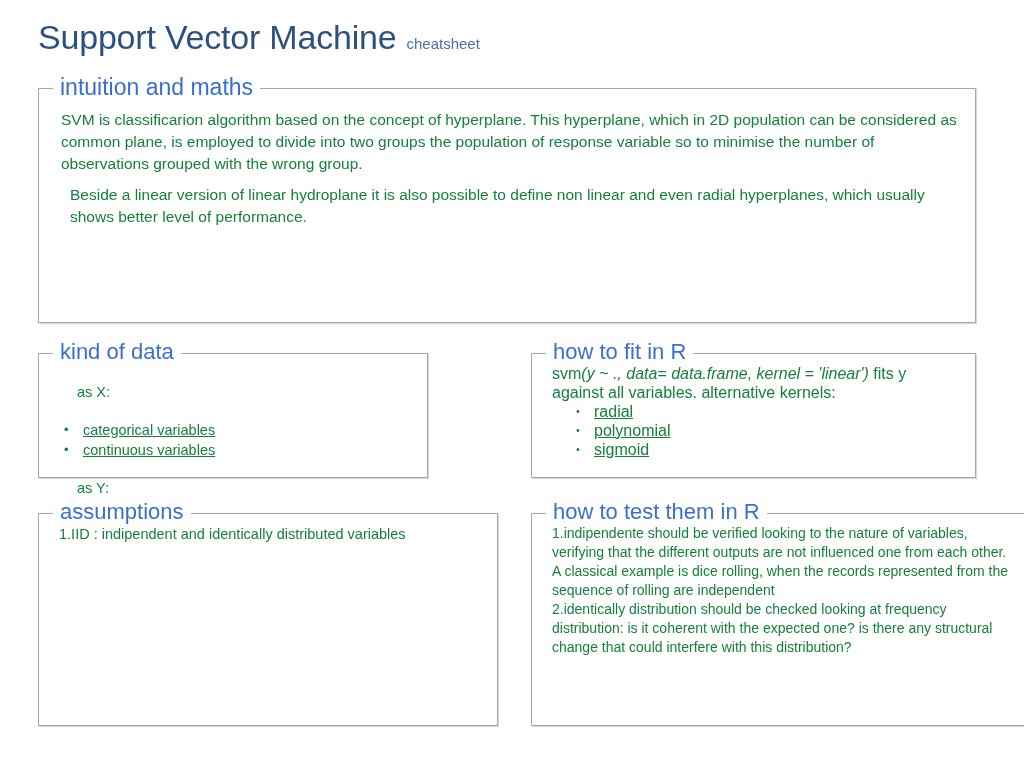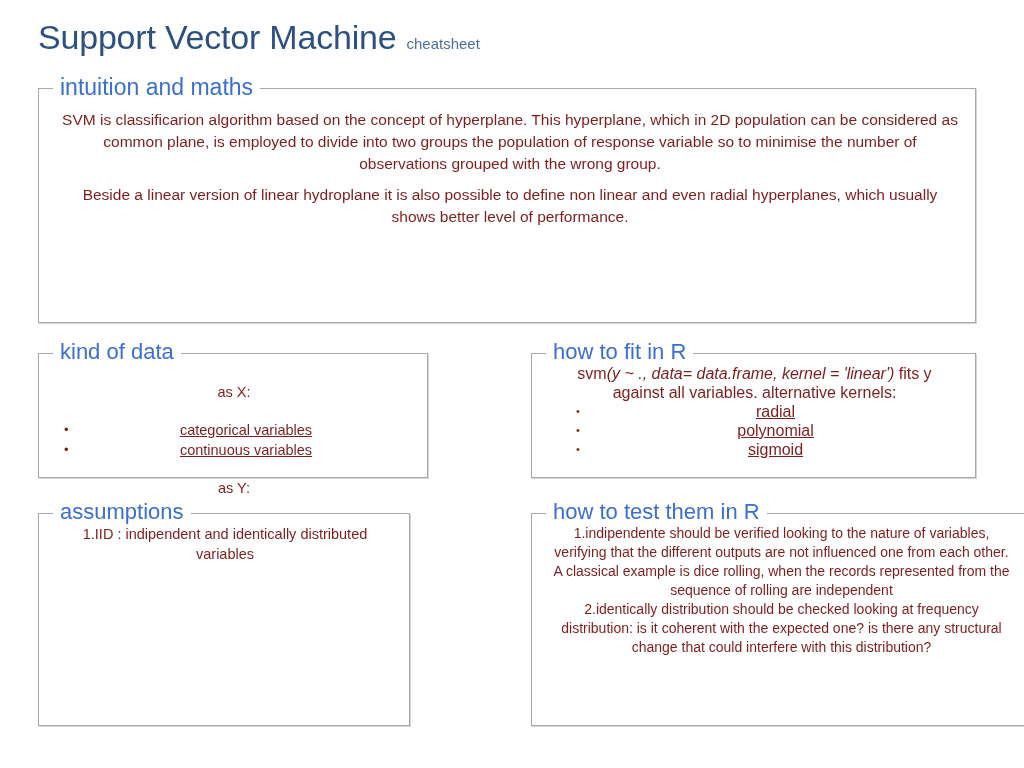--- a/index.html
+++ b/index.html
@@ -52,7 +52,6 @@
     border: 1px solid #a8a8a8;
     background: #ffffff;
     box-shadow: 1px 1px 0 0 #d6d6d6;
-    text-align: center;
   }
   .panel-legend {
     position: absolute;

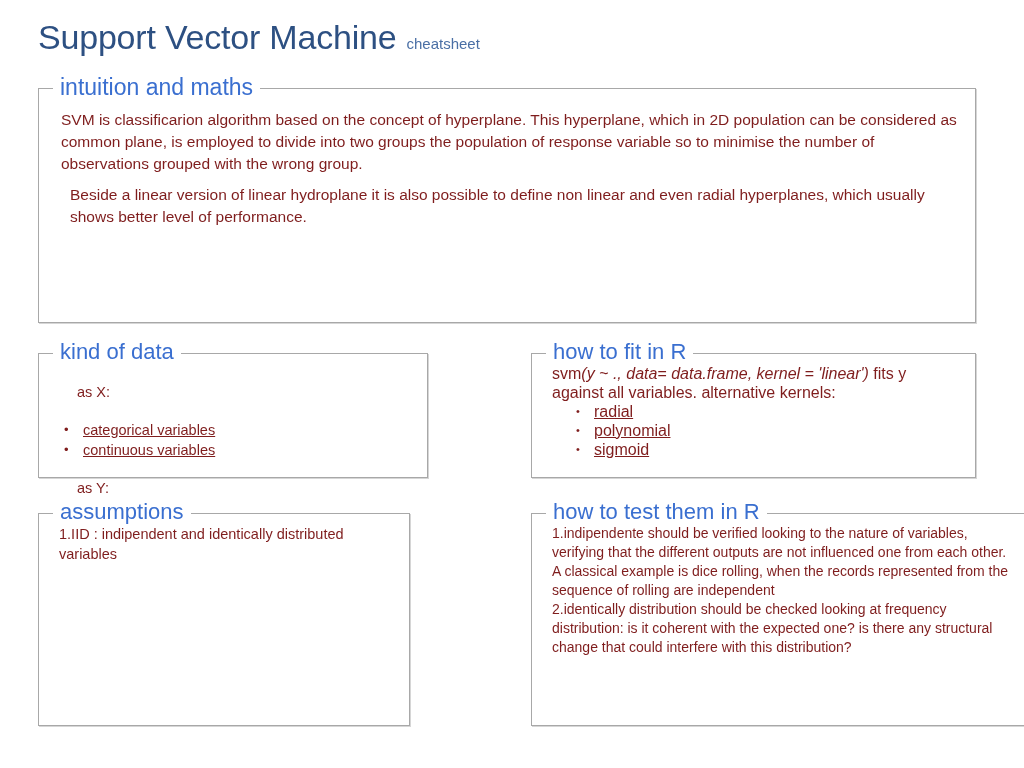--- a/index.html
+++ b/index.html
@@ -69,7 +69,7 @@
     padding: 16px 18px 10px 20px;
     font-size: 14.5px;
     line-height: 20px;
-    color: #7f1d1d;
+    color: #15803d;
   }
 
   

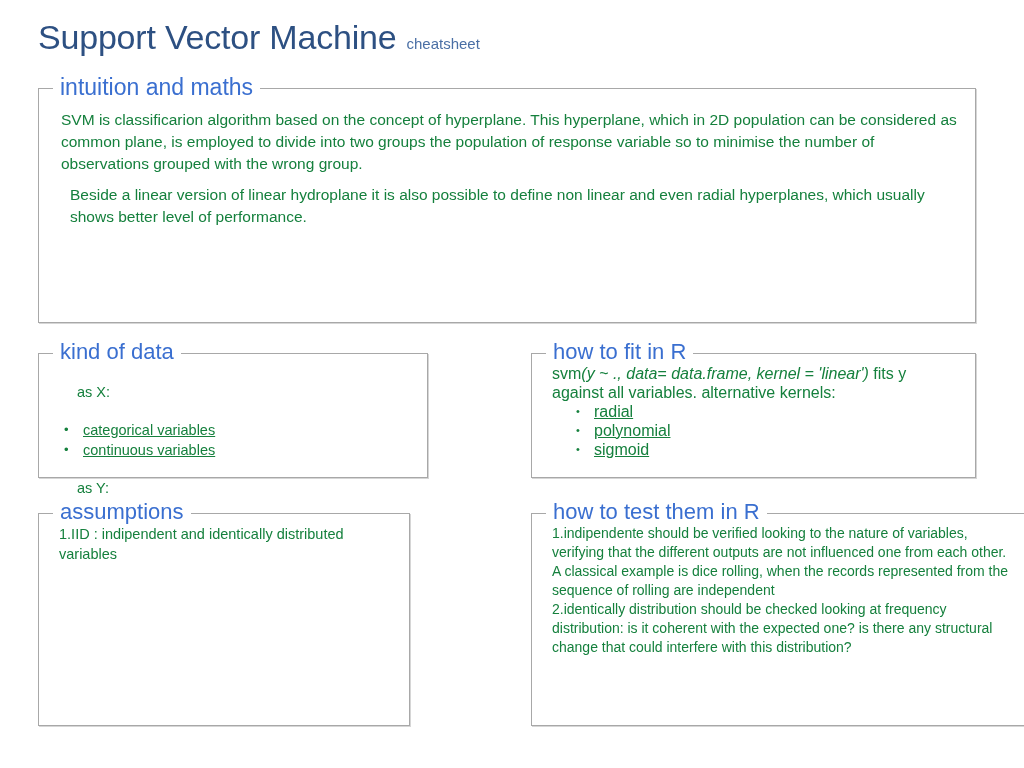--- a/index.html
+++ b/index.html
@@ -76,7 +76,7 @@
   #panel-intuition   { left: 38px;  top: 88px;  width: 938px; height: 235px; }
   #panel-kind        { left: 38px;  top: 353px; width: 390px; height: 125px; }
   #panel-fit         { left: 531px; top: 353px; width: 445px; height: 125px; }
-  #panel-assumptions { left: 38px;  top: 513px; width: 372px; height: 213px; }
+  #panel-assumptions { left: 38px;  top: 513px; width: 460px; height: 213px; }
   #panel-test        { left: 531px; top: 513px; width: 499px; height: 213px; }
 
   #panel-intuition .panel-legend { font-size: 23px; }

